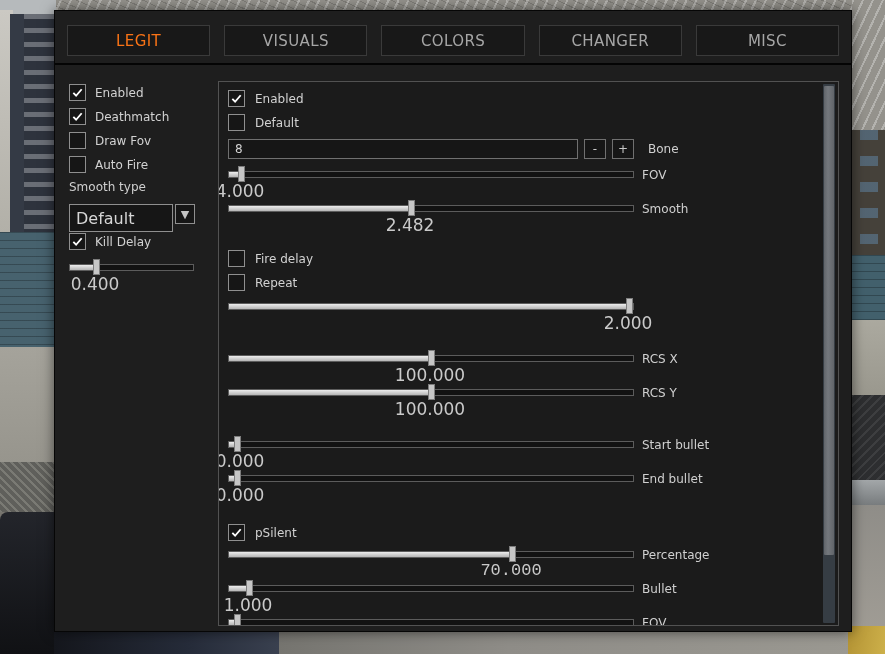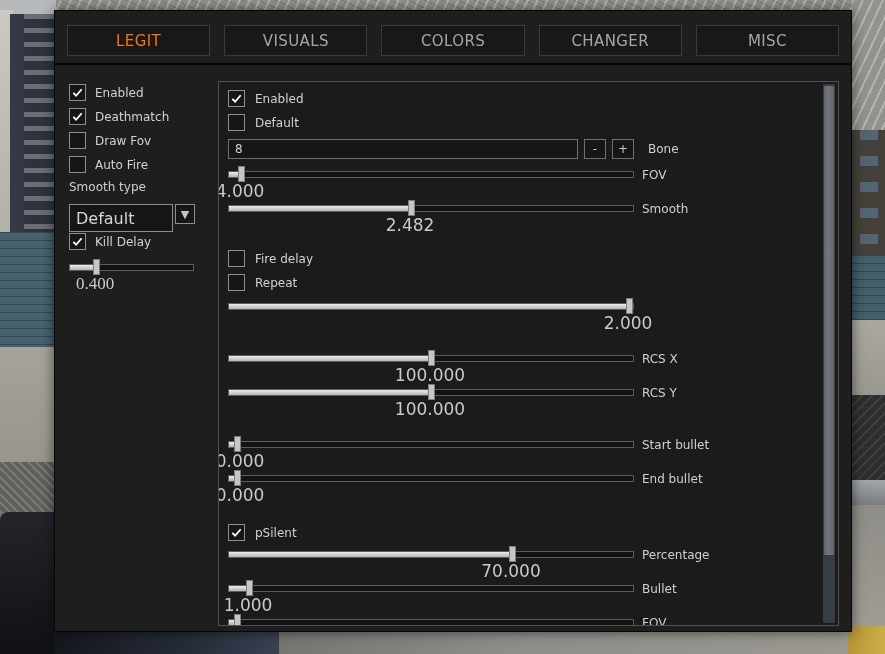--- a/index.html
+++ b/index.html
@@ -209,7 +209,7 @@
             <div class="fill" style="width: 26px;"></div>
             <div class="thumb" style="left: 23px;"></div>
           </div>
-        <div class="sval" style="left: 26px; font-family: Liberation Serif, serif;">0.400</div>
+        <div class="sval" style="left: 26px;">0.400</div>
       </div>
 
     </div>

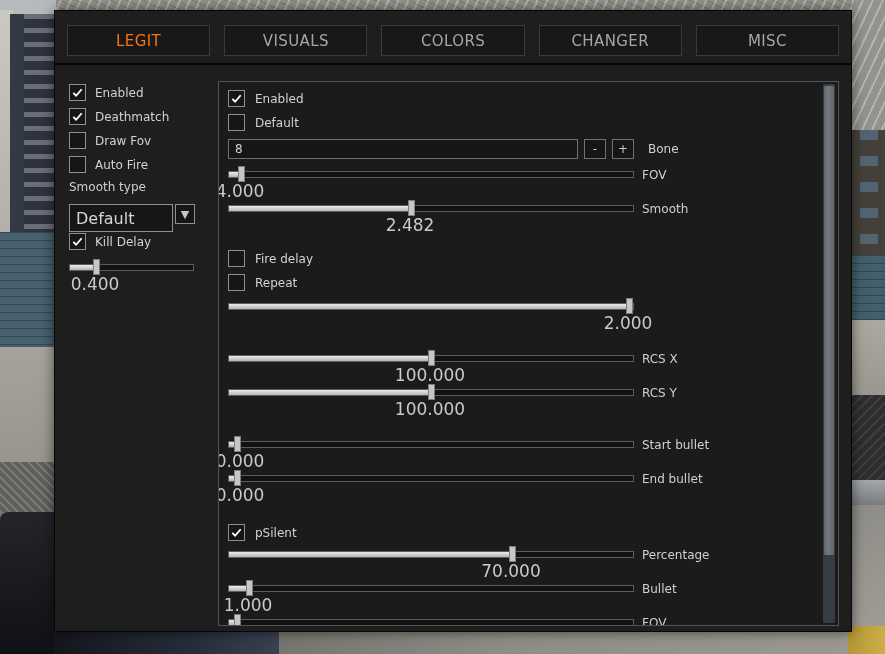--- a/index.html
+++ b/index.html
@@ -339,7 +339,7 @@
               <div class="fill" style="width: 283px;"></div>
               <div class="thumb" style="left: 280px;"></div>
             </div>
-          <div class="sval" style="left: 283px;">70.000</div>
+          <div class="sval" style="left: 283px; font-family: Liberation Mono, monospace;">70.000</div>
         </div>
         <div class="slabel">Percentage</div>
       </div>

